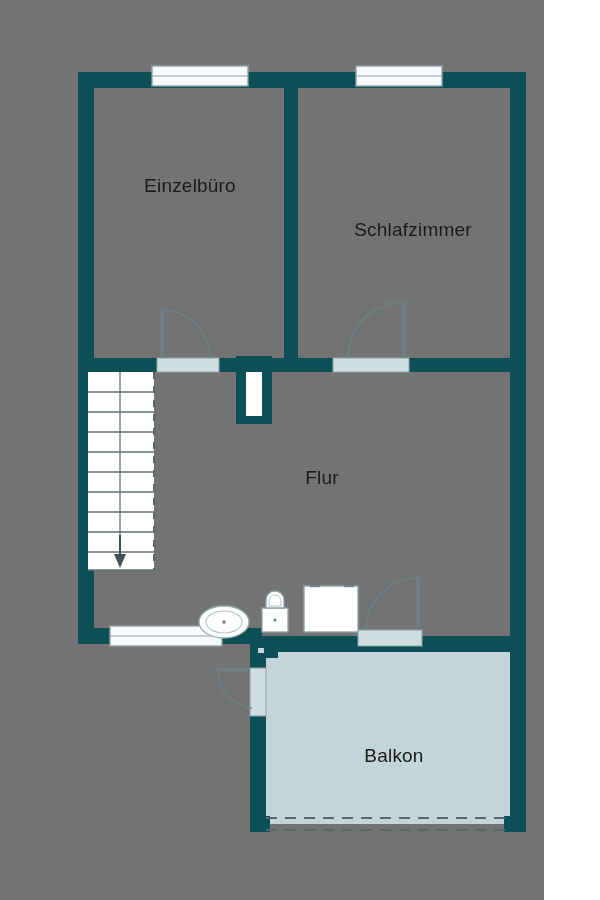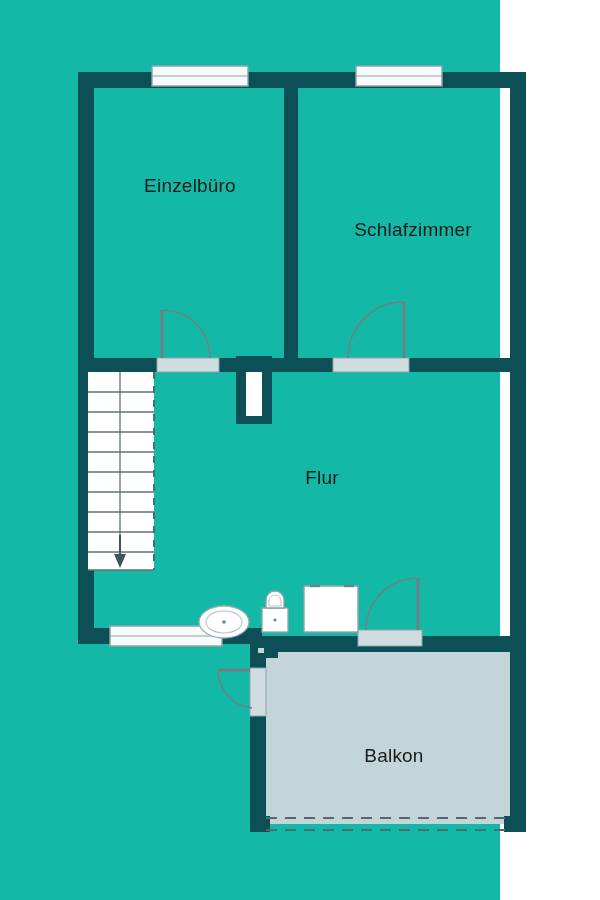--- a/index.html
+++ b/index.html
@@ -16,9 +16,9 @@
   }
   #floorplan-root {
     position: relative;
-    width: 500px;
+    width: 544px;
     height: 900px;
-    background: #14b8a6;
+    background: #737373;
   }
   svg#plan {
     display: block;

